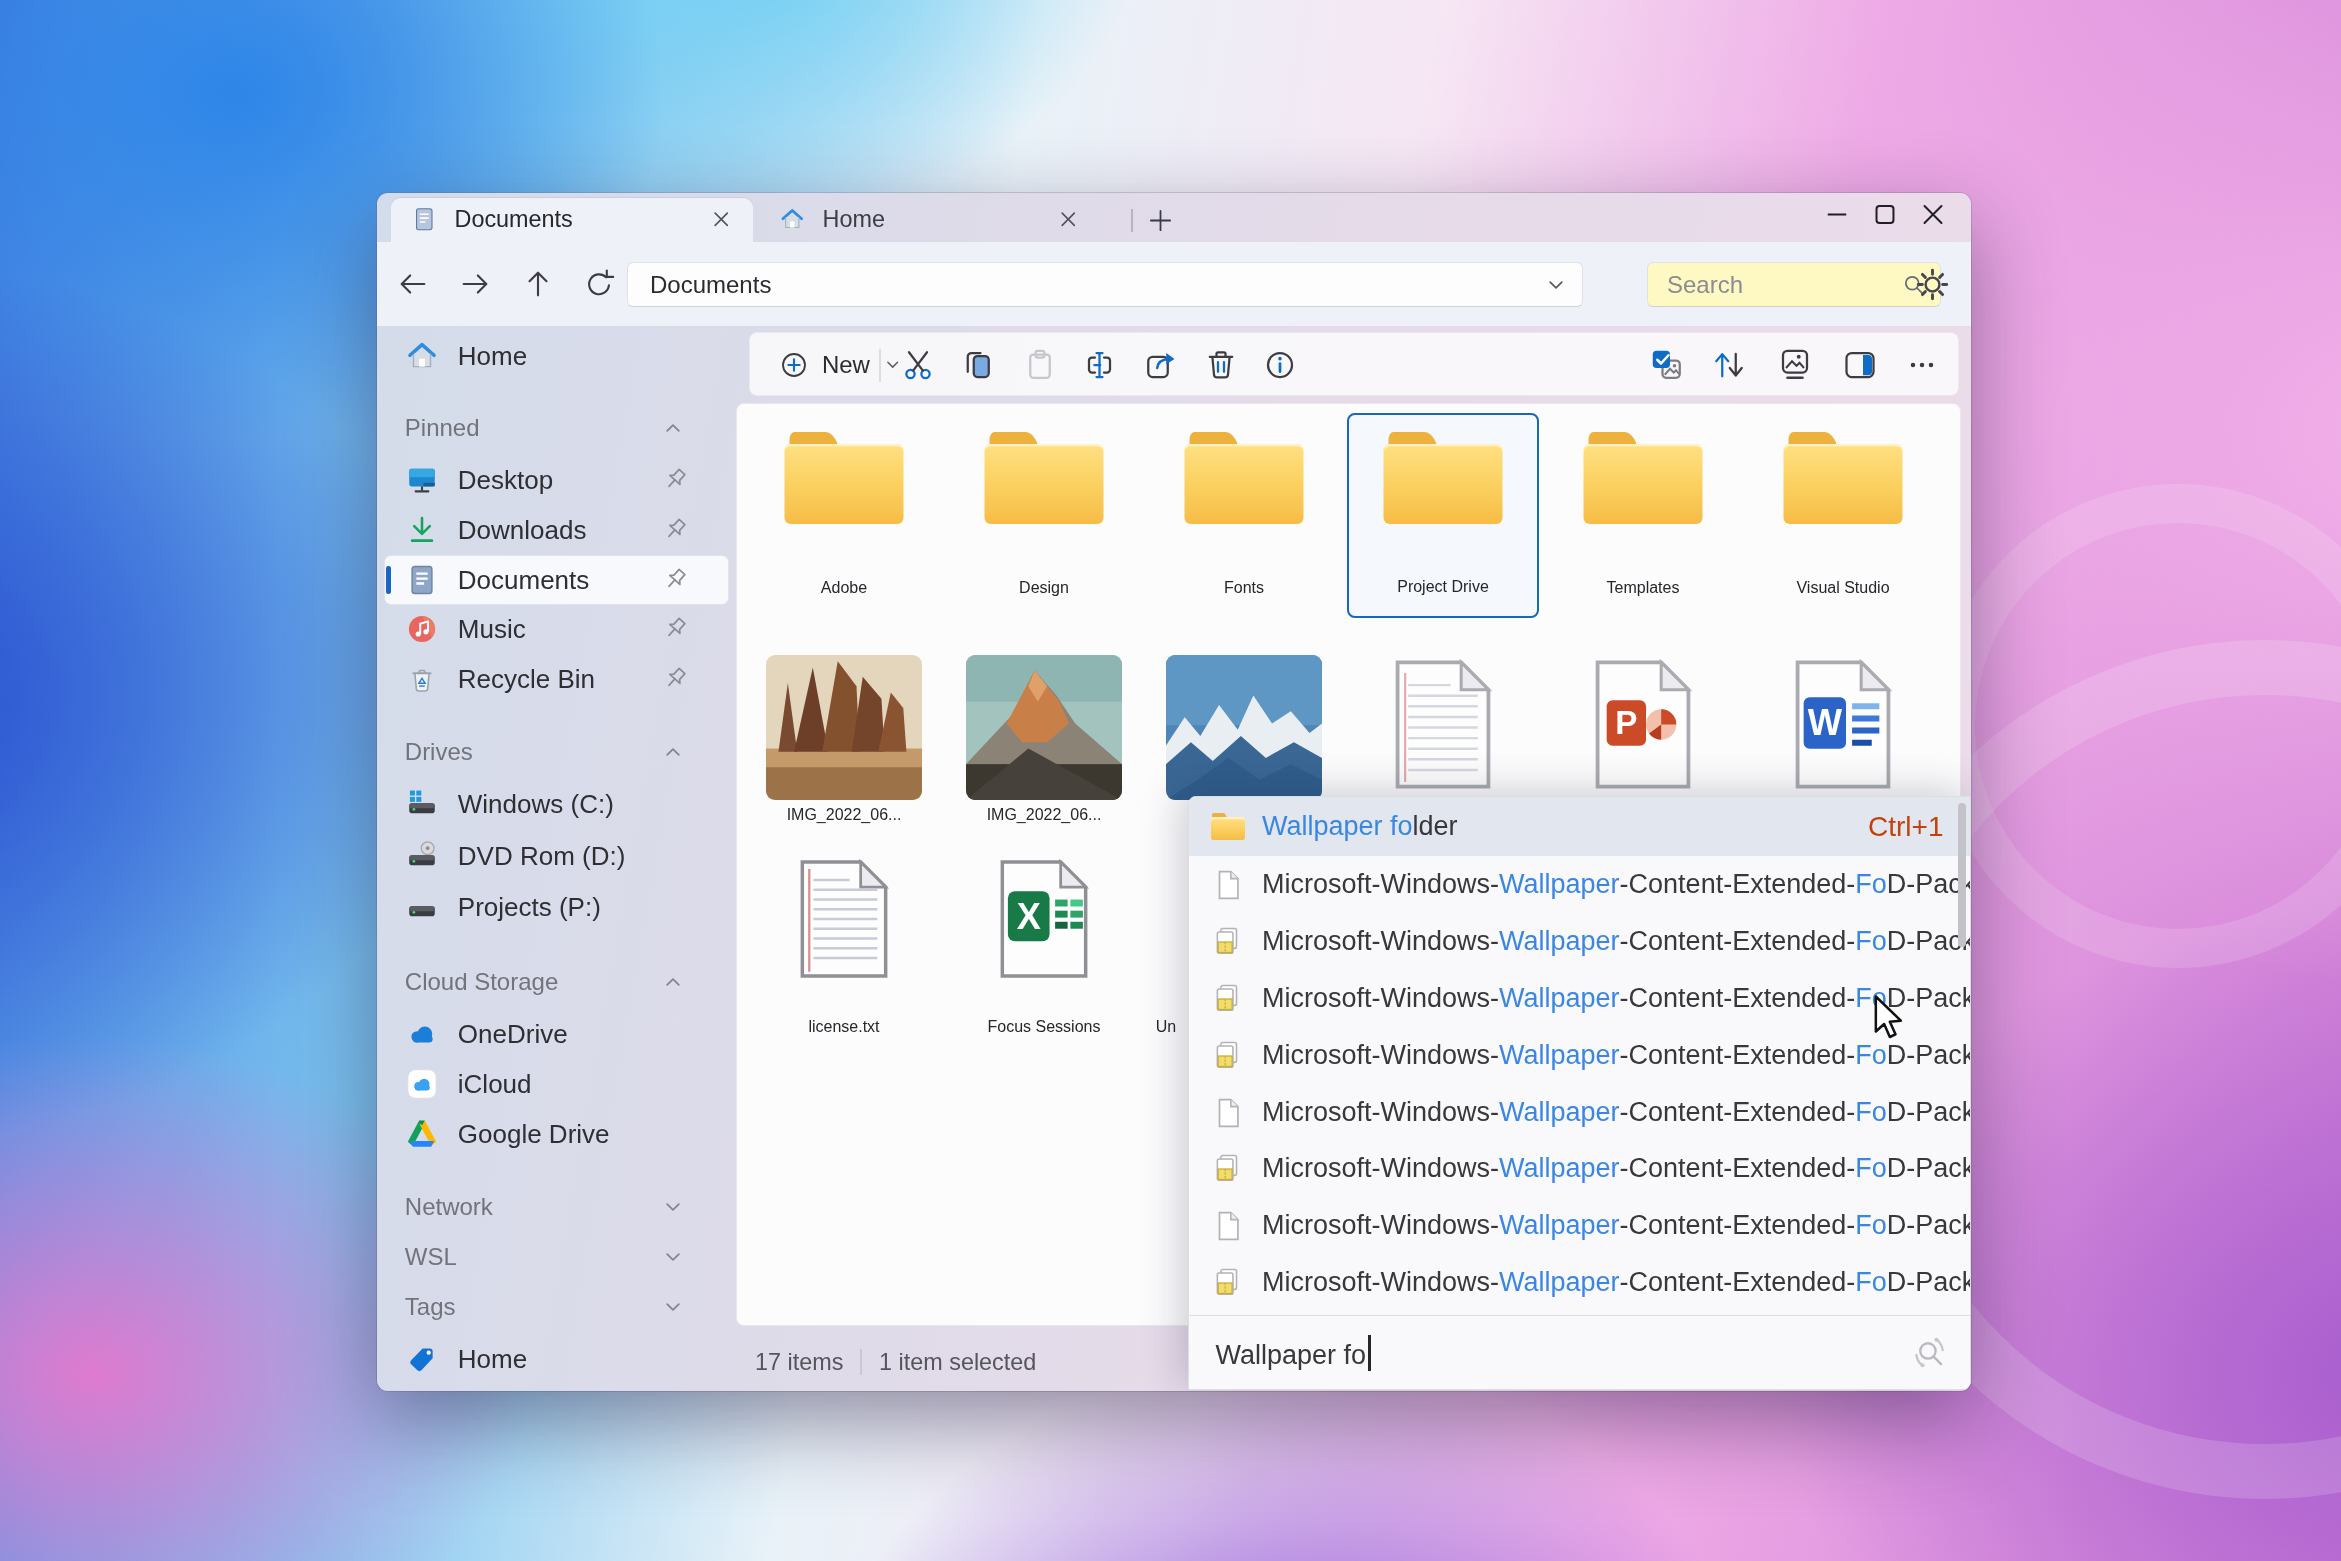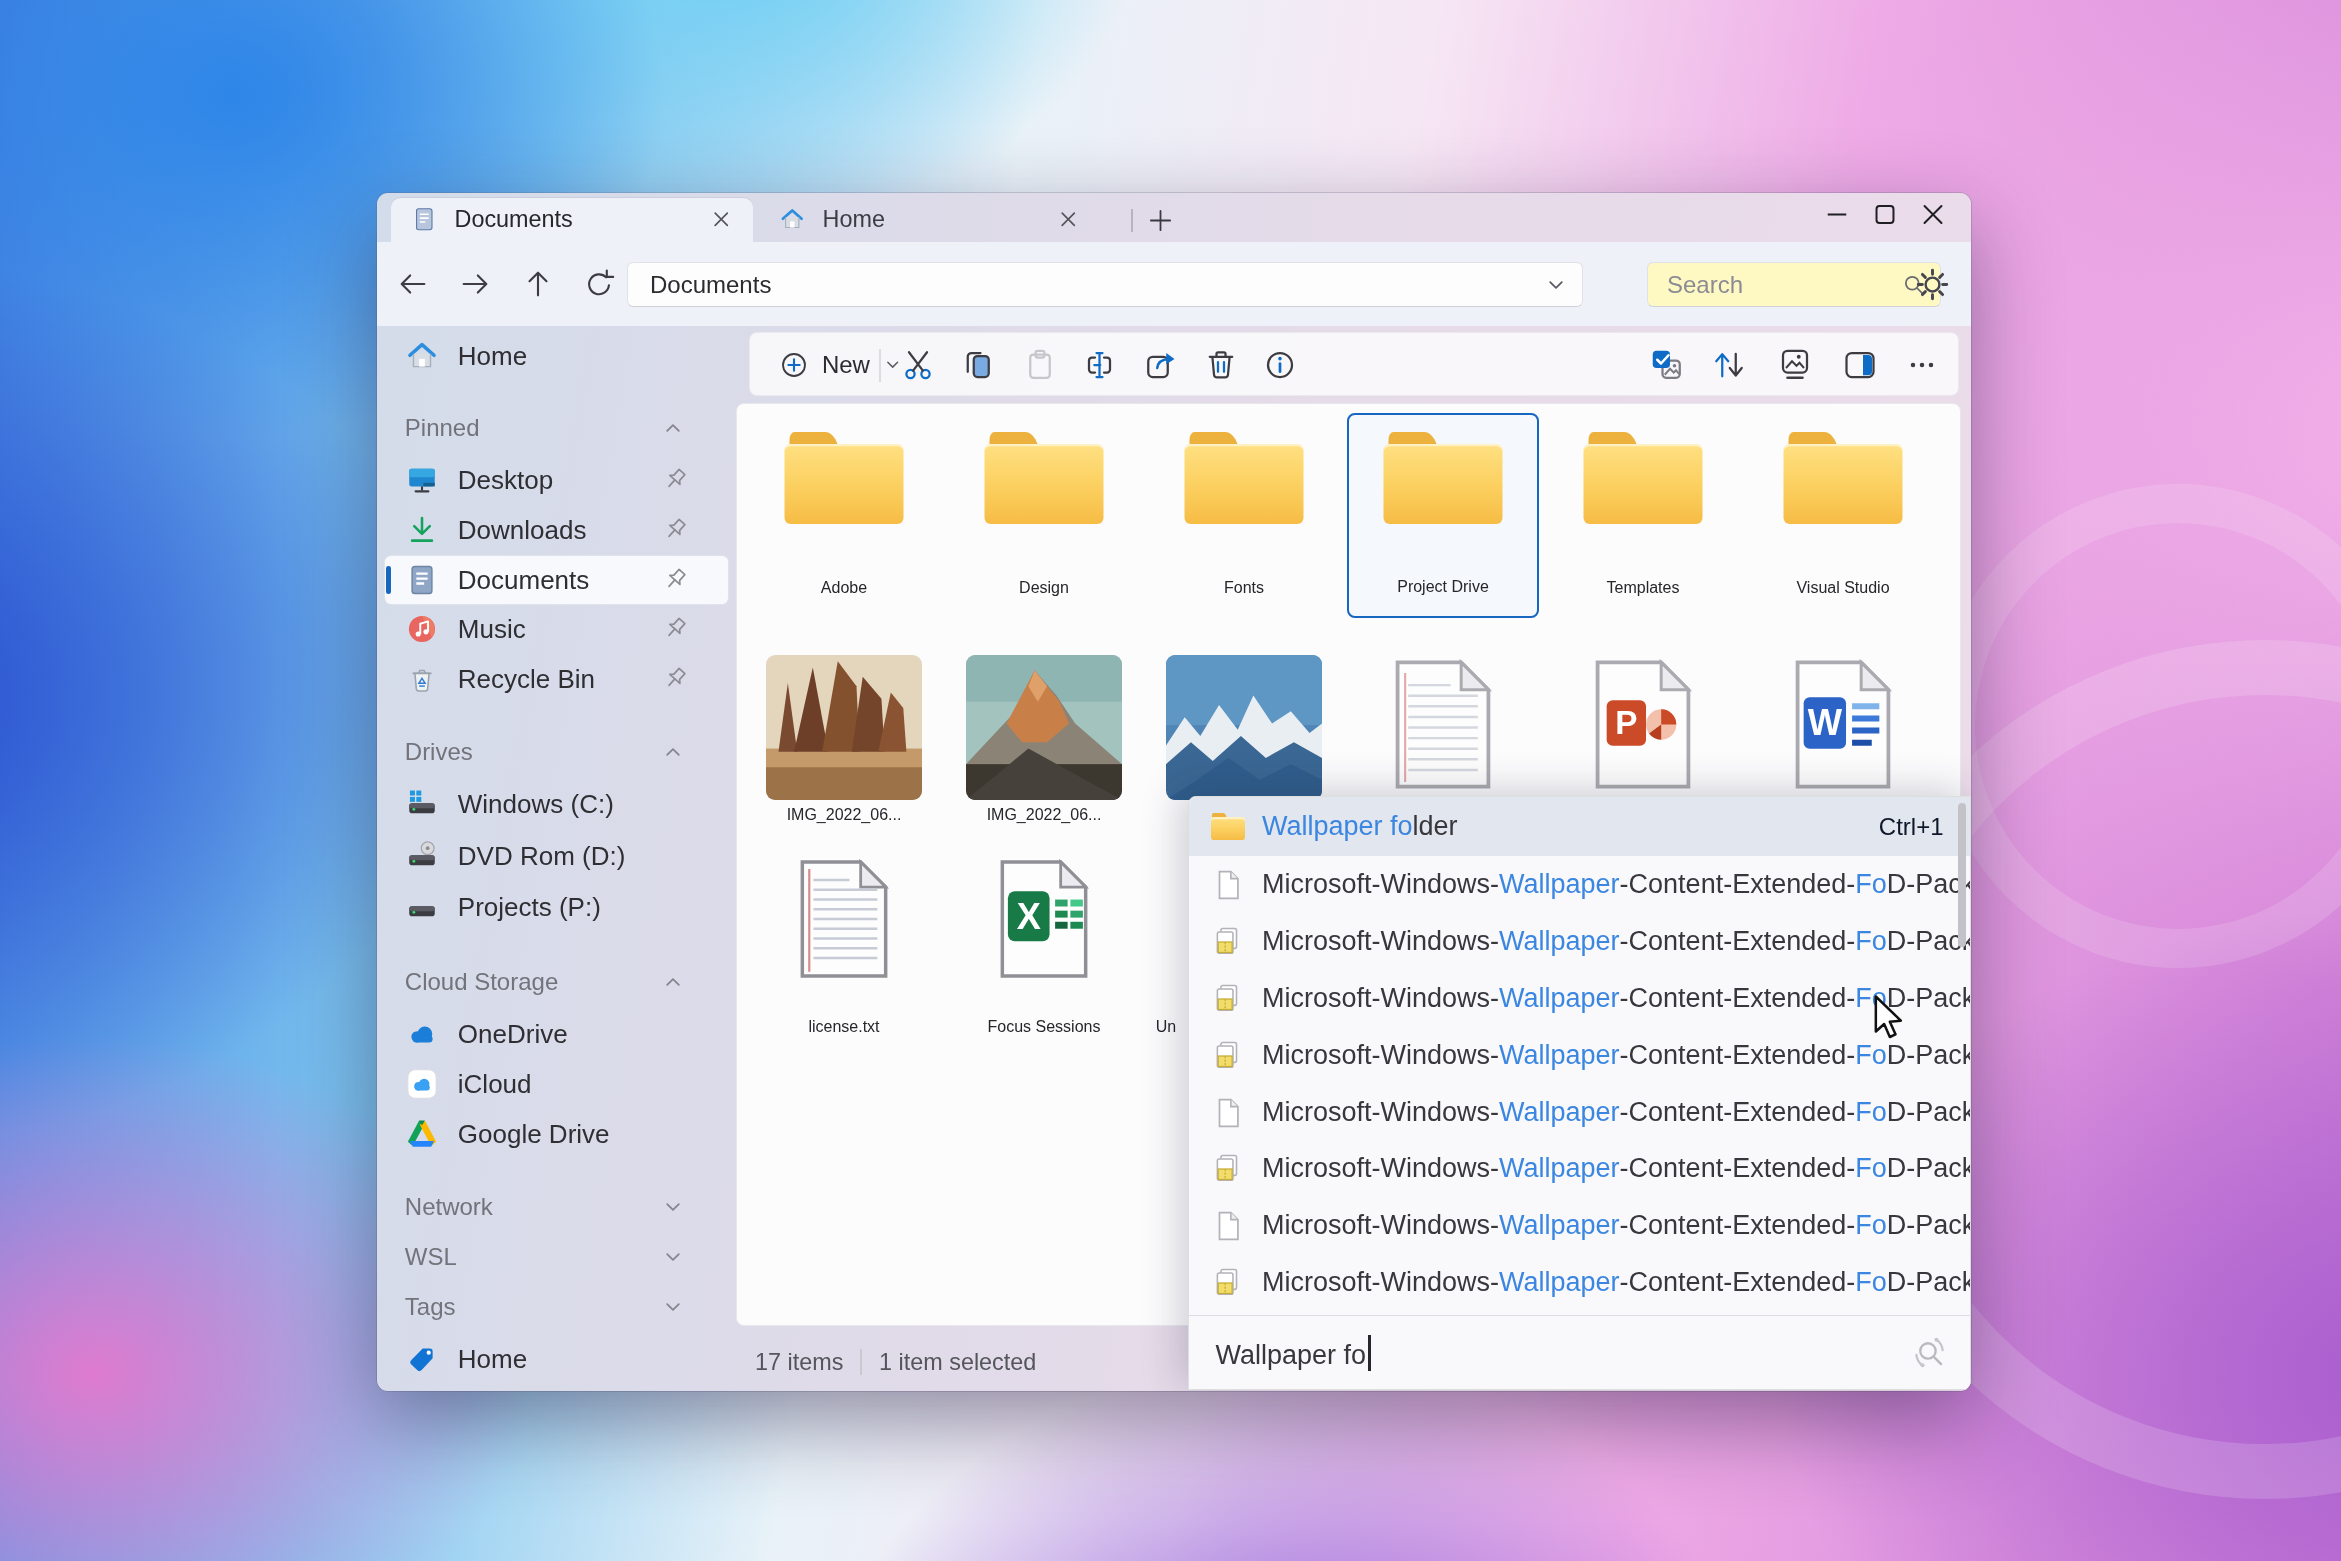--- a/index.html
+++ b/index.html
@@ -117,7 +117,7 @@
   .p-ico { width:34px; height:34px; margin-left:22px; flex:0 0 auto; }
   .p-text { font-size:27px; color:#37373c; margin-left:17px; white-space:nowrap; flex:1; overflow:hidden; }
   .p-text .hl { color:#3a86e0; }
-  .p-short { font-size:24px; color:#0f172a; margin-right:26.5px; flex:0 0 auto; }
+  .p-short { font-size:28px; color:#c2410c; margin-right:26.5px; flex:0 0 auto; }
   .p-scroll { position:absolute; right:3.9px; top:6.2px; width:8.6px; height:144px; border-radius:4.7px; background:#c2c2c8; }
   .p-inputrow { position:absolute; left:0; bottom:0; width:100%; height:74px; border-top:1.6px solid #dddde2; display:flex; align-items:center; }
   .p-input-text { font-size:27px; color:#37373c; margin-left:26.5px; }

